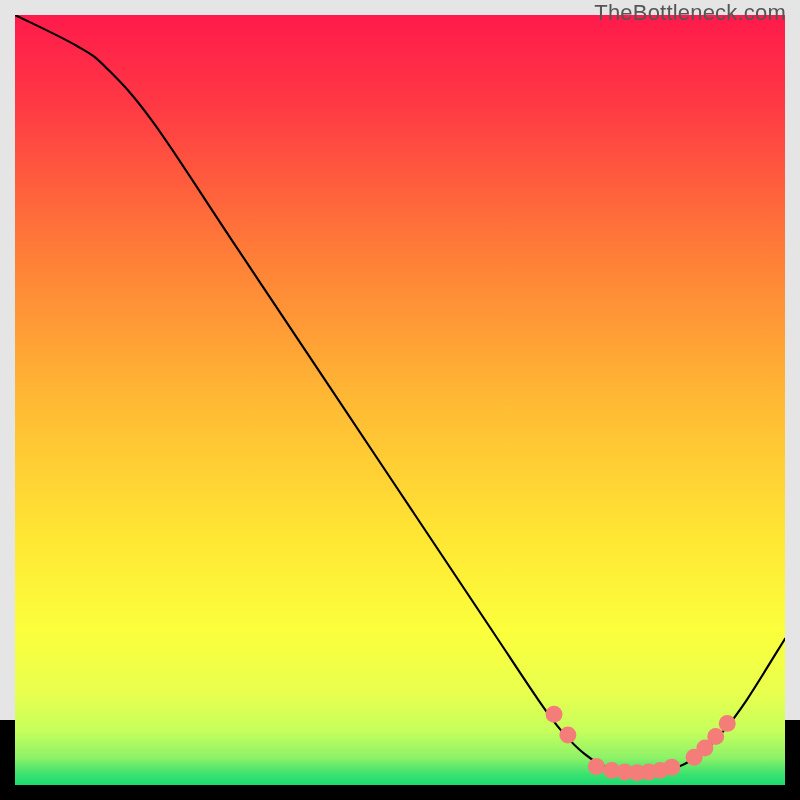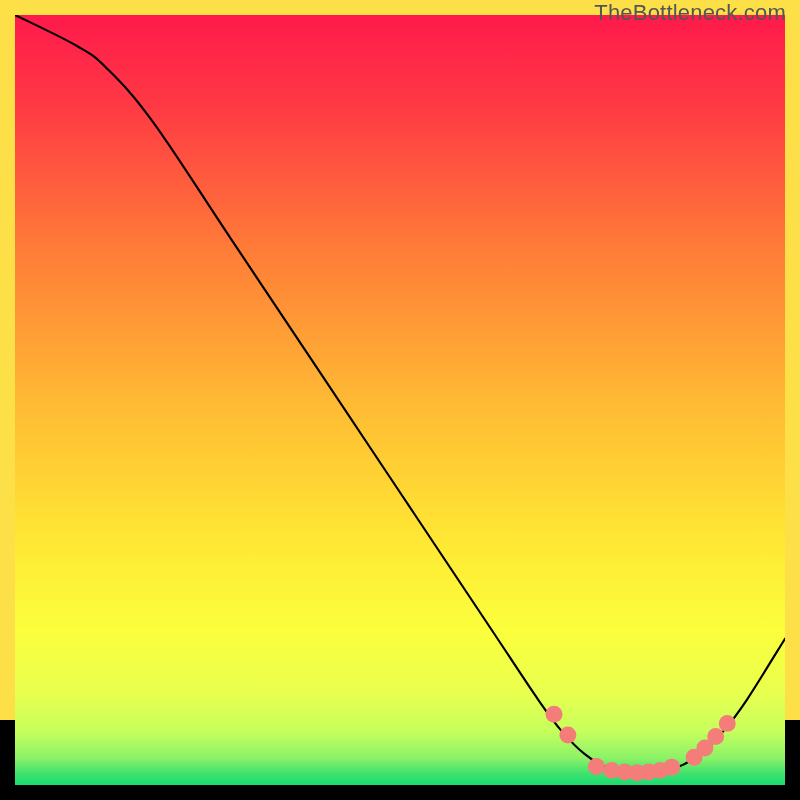--- a/index.html
+++ b/index.html
@@ -14,7 +14,7 @@
     position: absolute;
     width: 800px;
     height: 720px;
-    background: #fde047;
+    background: #e5e5e5;
     text-align: center;
   }
   .plot {

